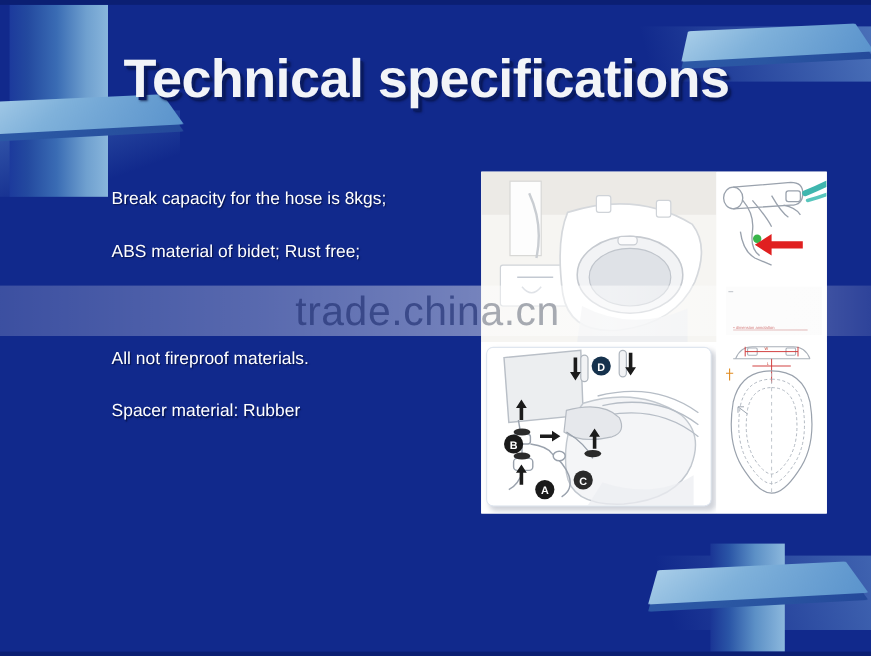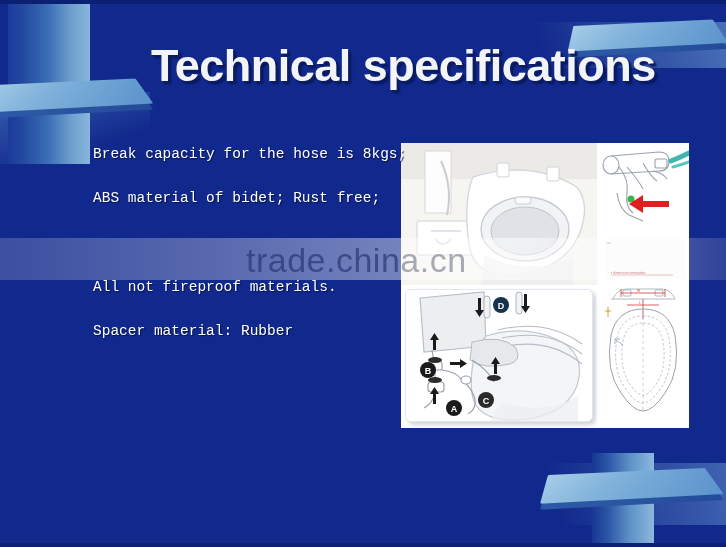--- a/index.html
+++ b/index.html
@@ -118,7 +118,6 @@
     letter-spacing: -0.5px;
     white-space: nowrap;
     text-shadow: 2px 2px 0 #0a1c63, 3px 3px 2px rgba(5,15,60,.75);
-    margin-left: 48px;
   }
 
   

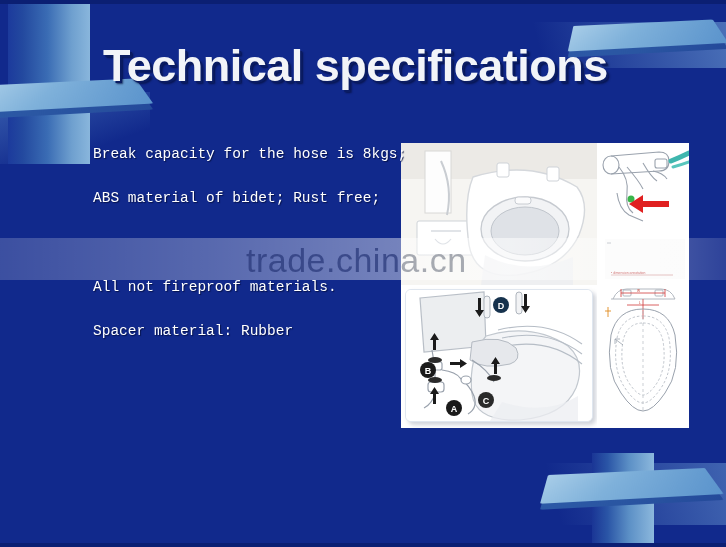--- a/index.html
+++ b/index.html
@@ -124,10 +124,9 @@
   #body-text {
     position: absolute;
     left: 93px;
-    top: 146px;
+    top: 158px;
     width: 300px;
     z-index: 10;
-    font-family: Liberation Mono, monospace;
   }
   .line {
     color: #ffffff;

